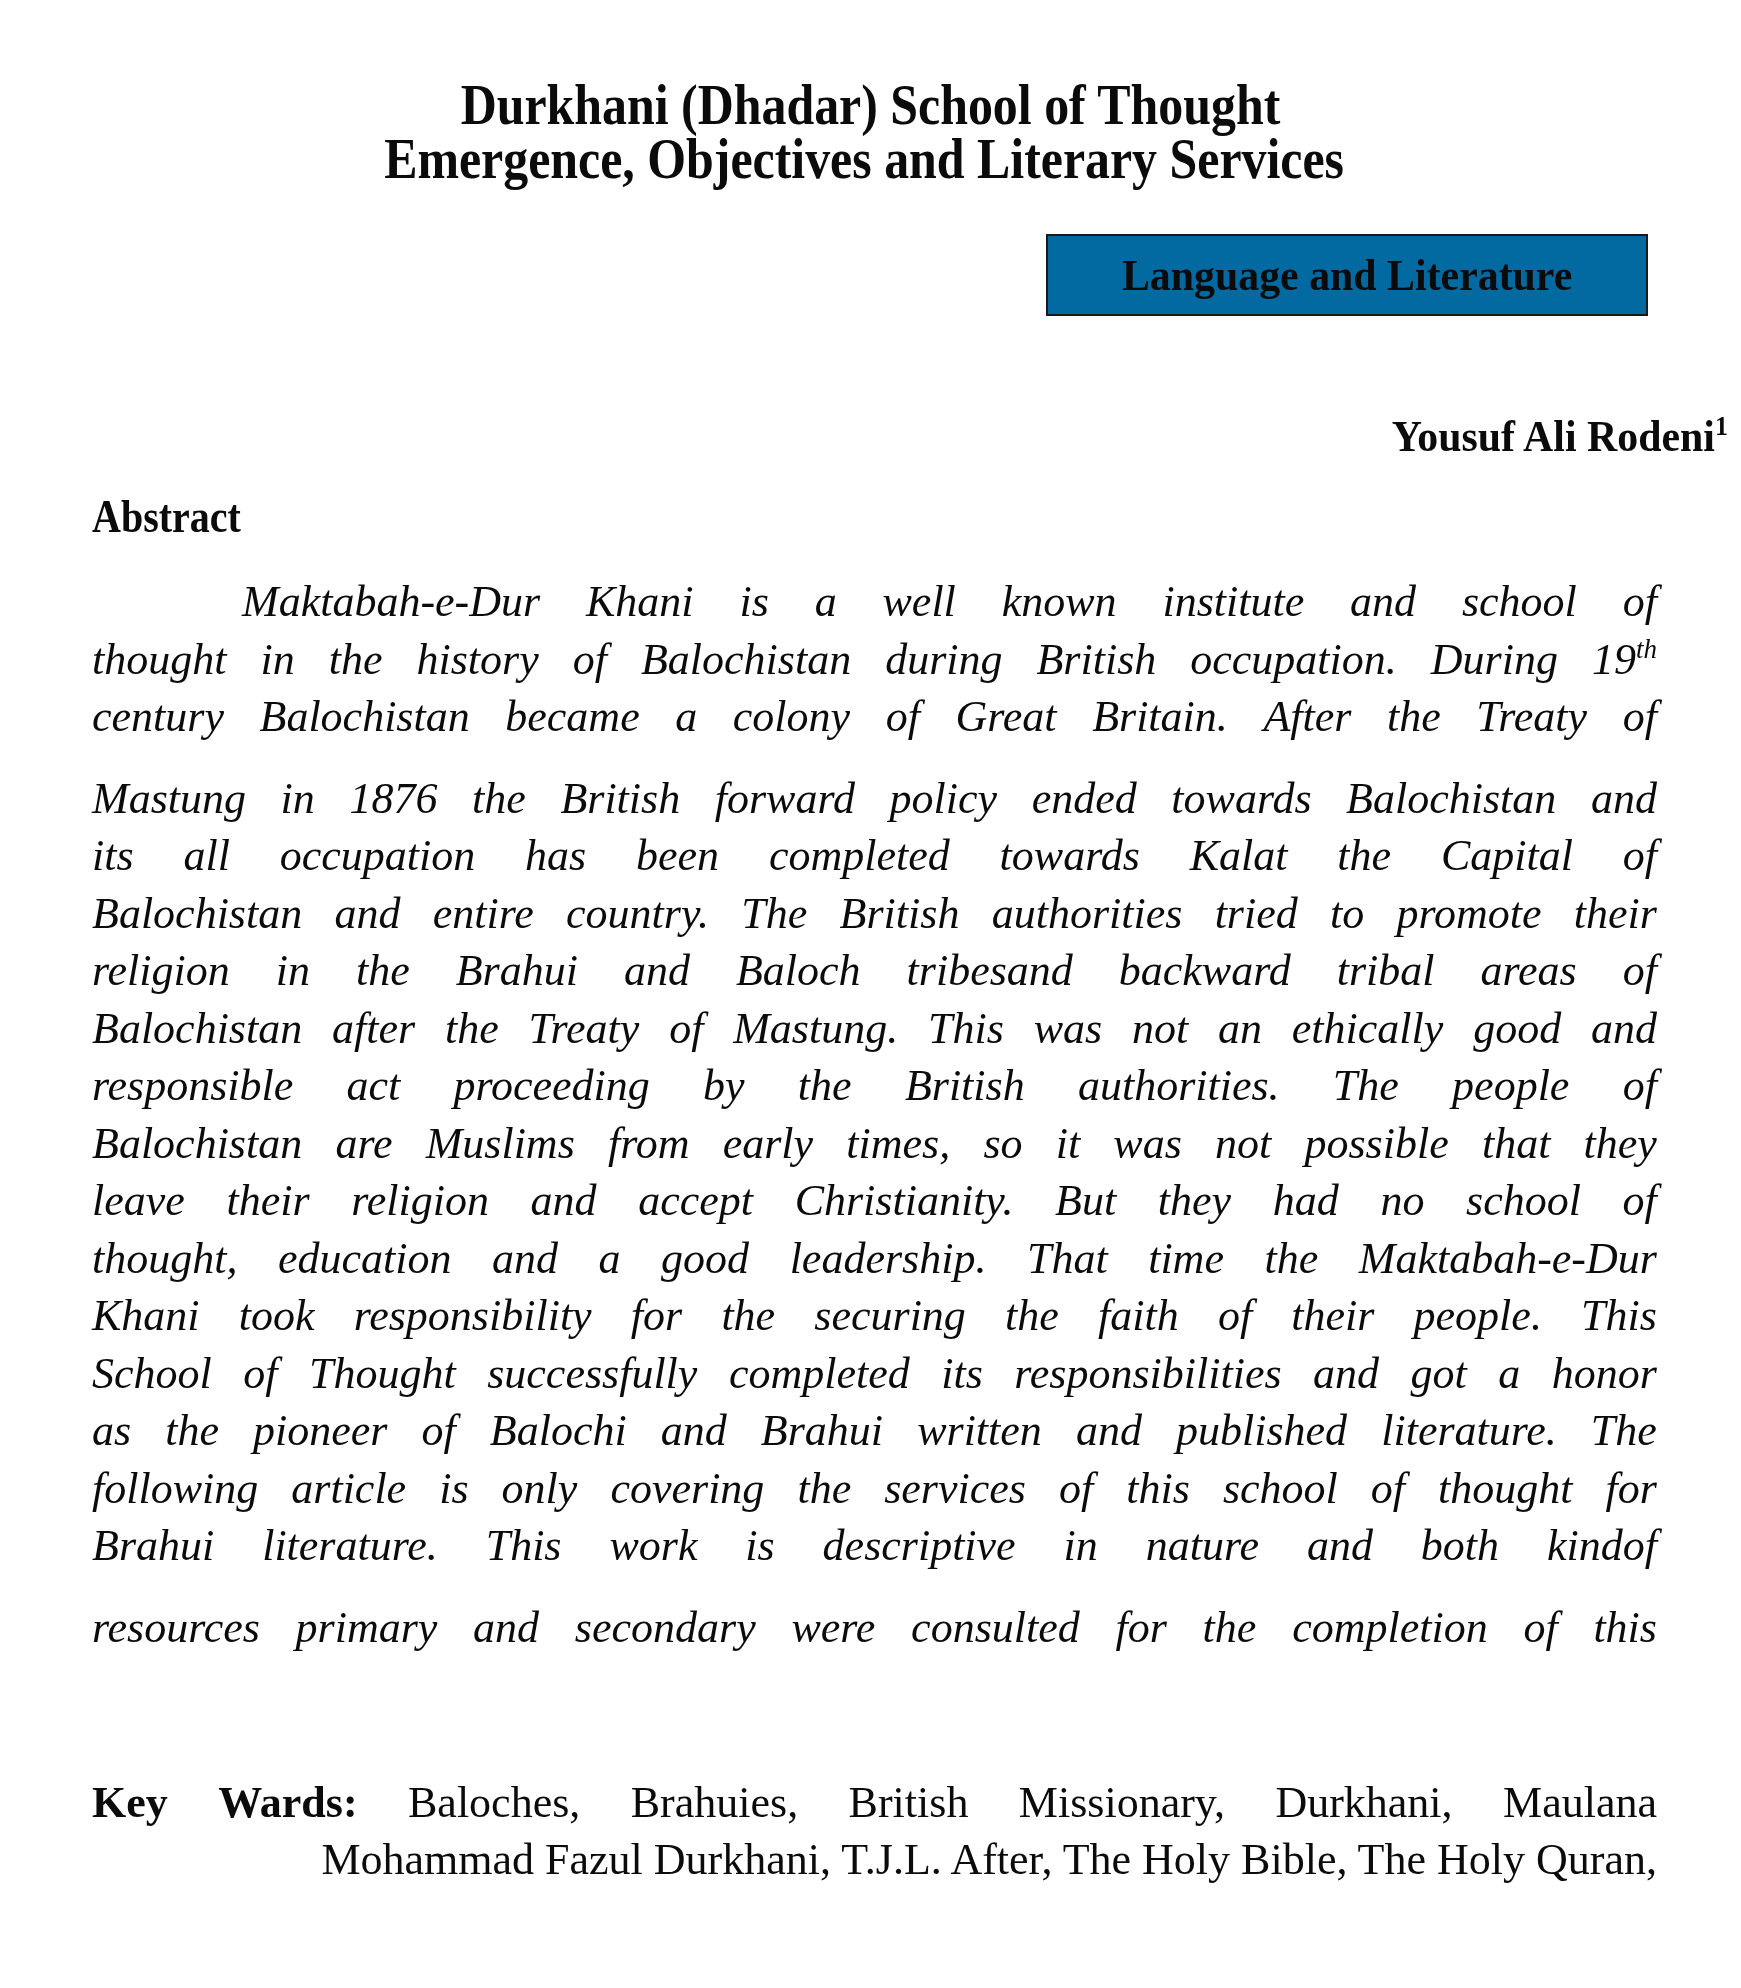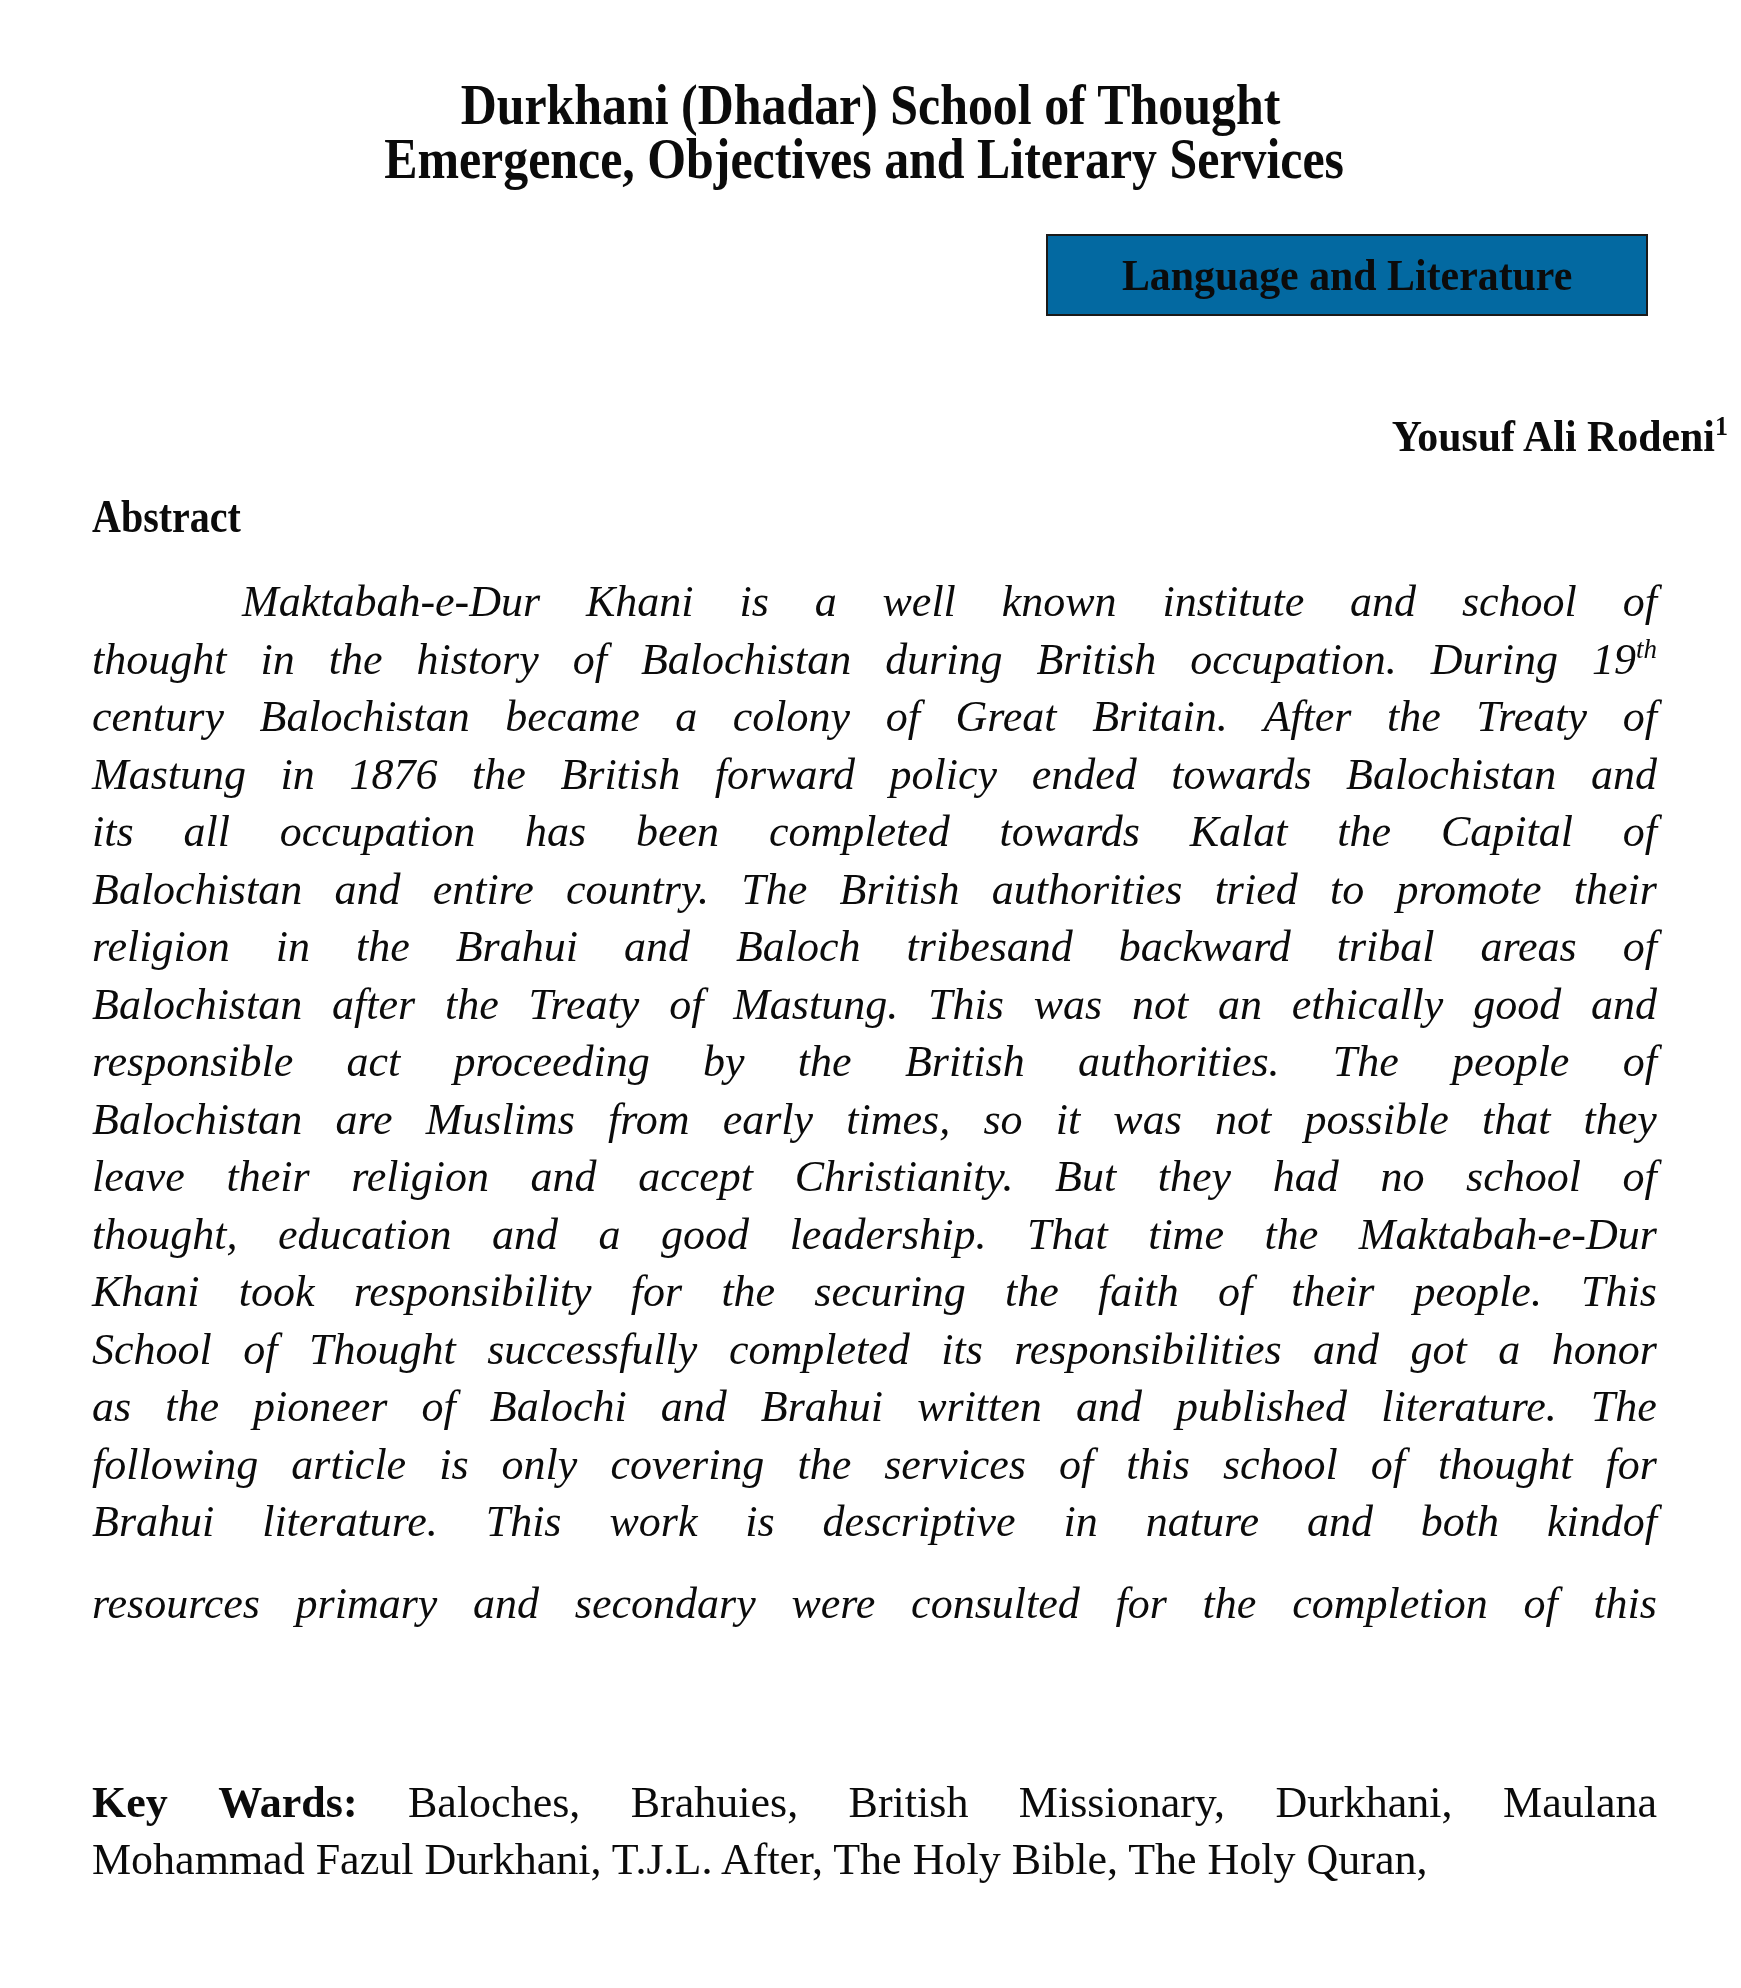--- a/index.html
+++ b/index.html
@@ -205,7 +205,7 @@
       </span>
     </div>
     <div class="abs-line">
-      <span class="txt" style="display: flex; justify-content: space-between; width: 1565px; box-sizing: border-box; padding-left: 0px; transform: scaleX(1);">
+      <span class="txt" style="display: flex; justify-content: space-between; width: 1565px; box-sizing: border-box; padding-left: 0px; transform: scaleX(1); margin-top: 24px;">
         <span>Mastung</span>
         <span>in</span>
         <span>1876</span>

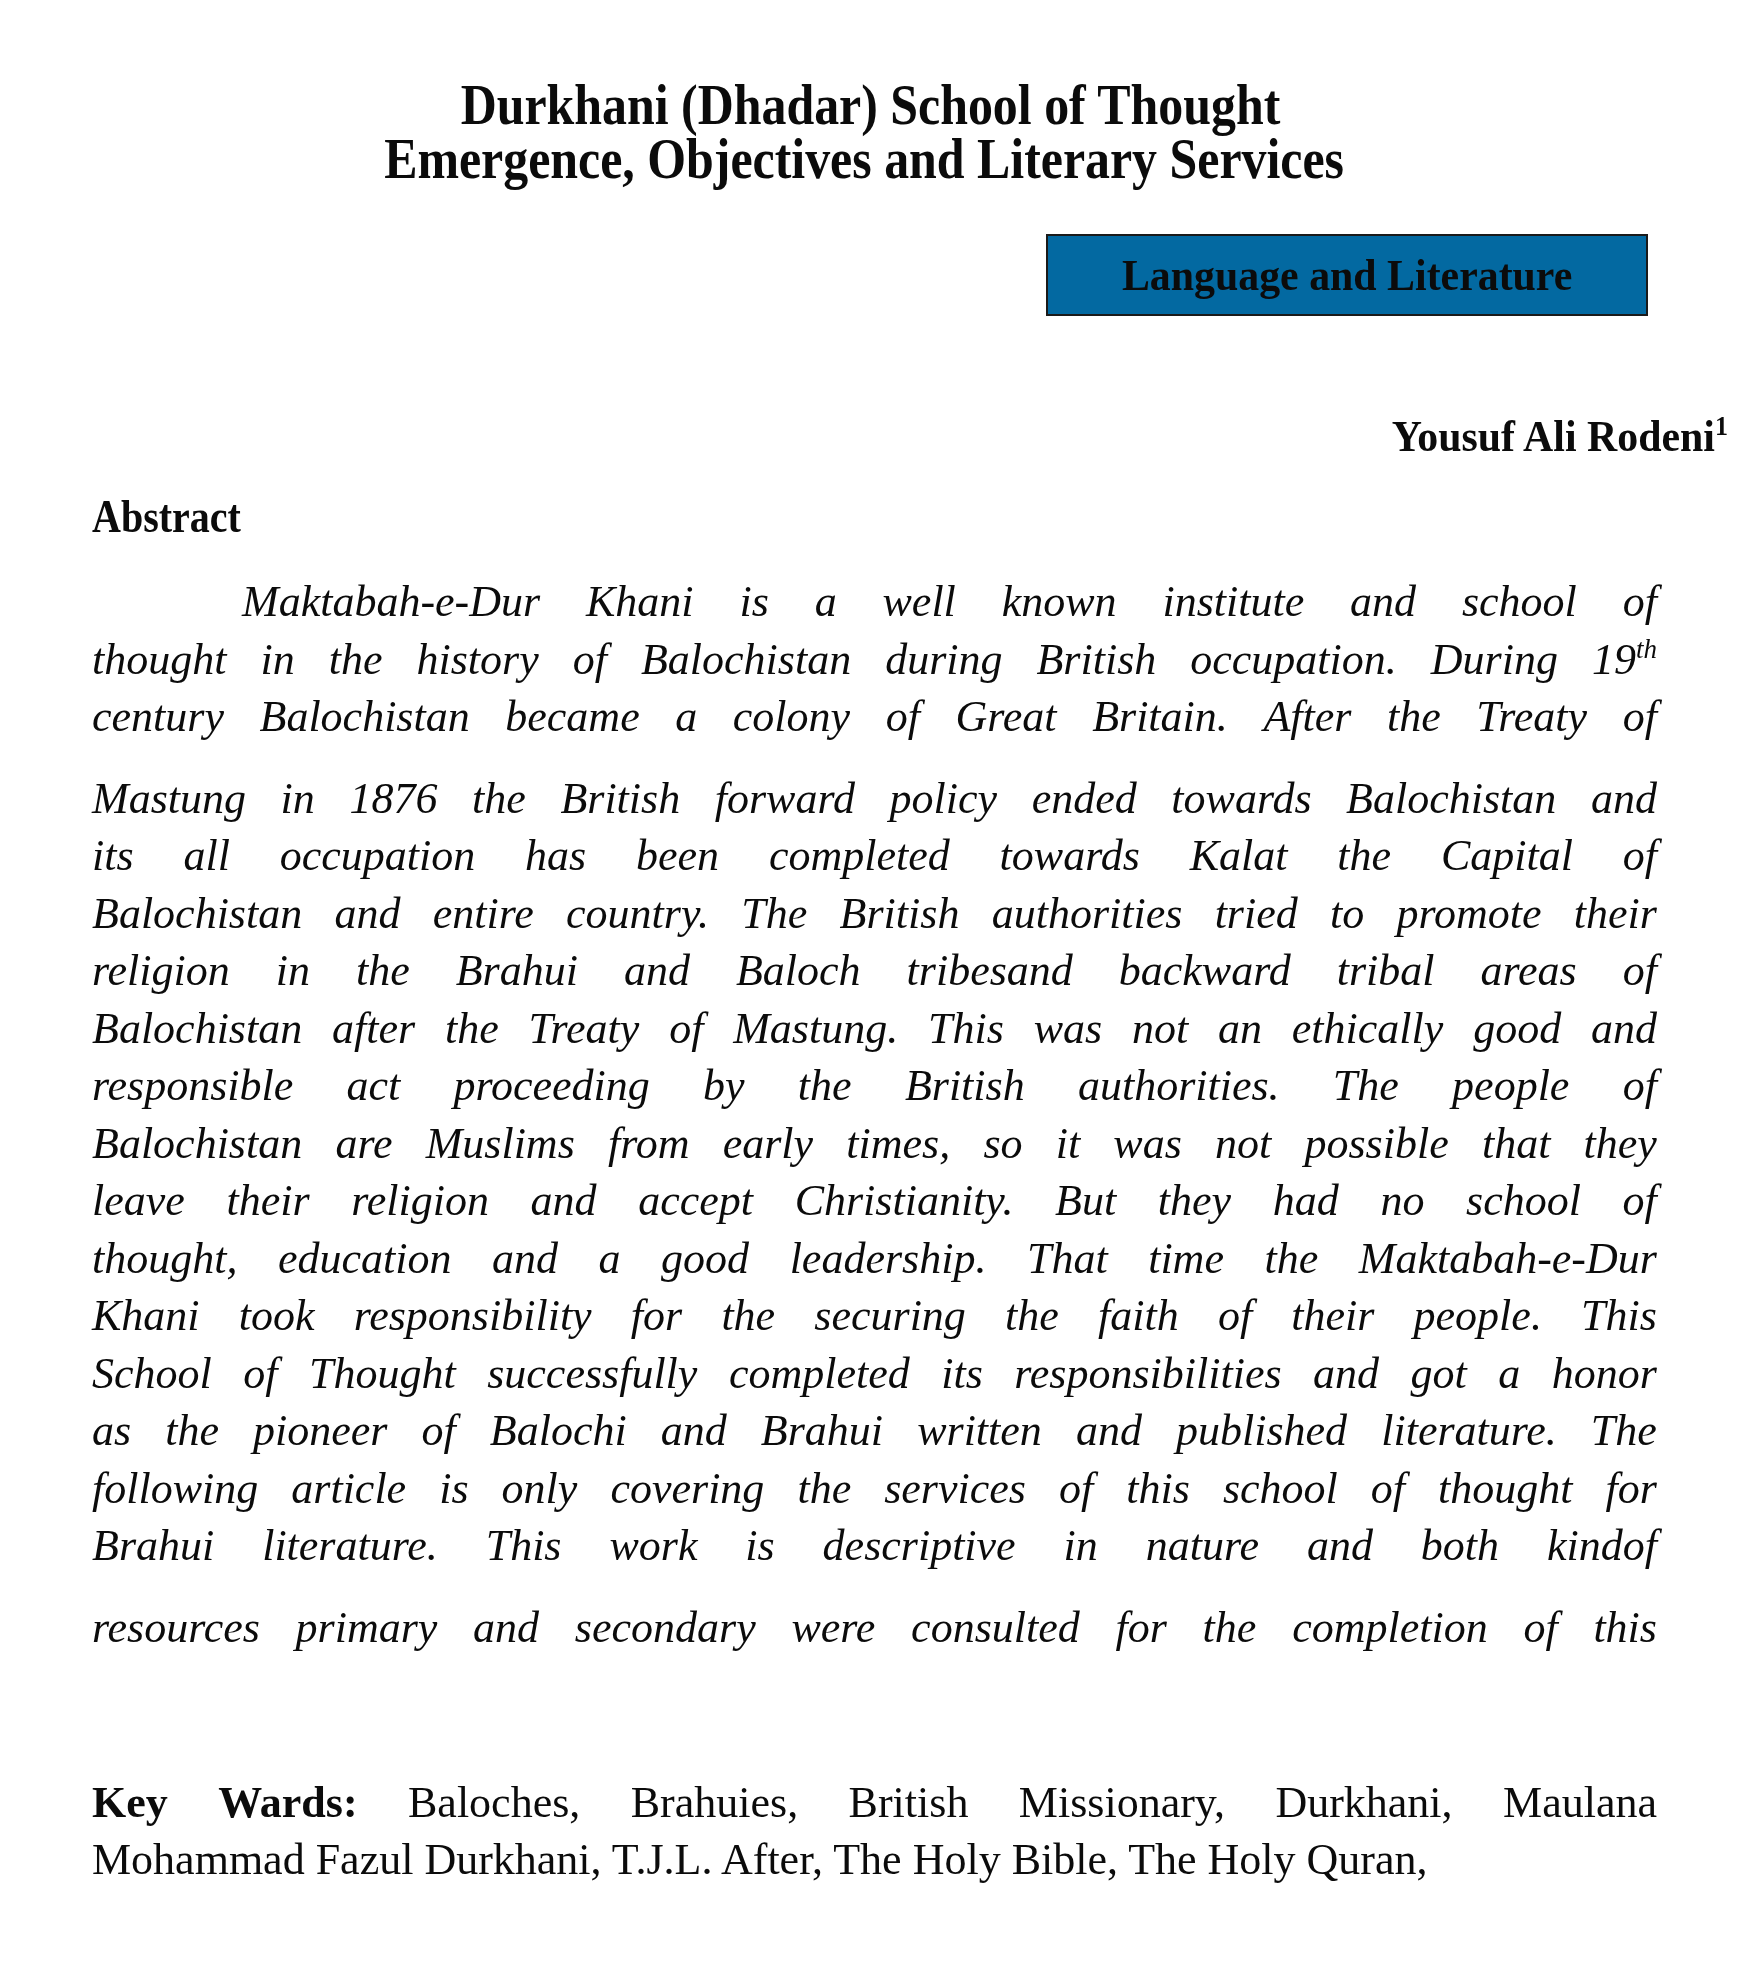--- a/index.html
+++ b/index.html
@@ -121,6 +121,7 @@
     top: 1774px;
     width: 1565px;
     font-size: 44px;
+    text-align: right;
   }
   .kw-line {
     height: 57px;

